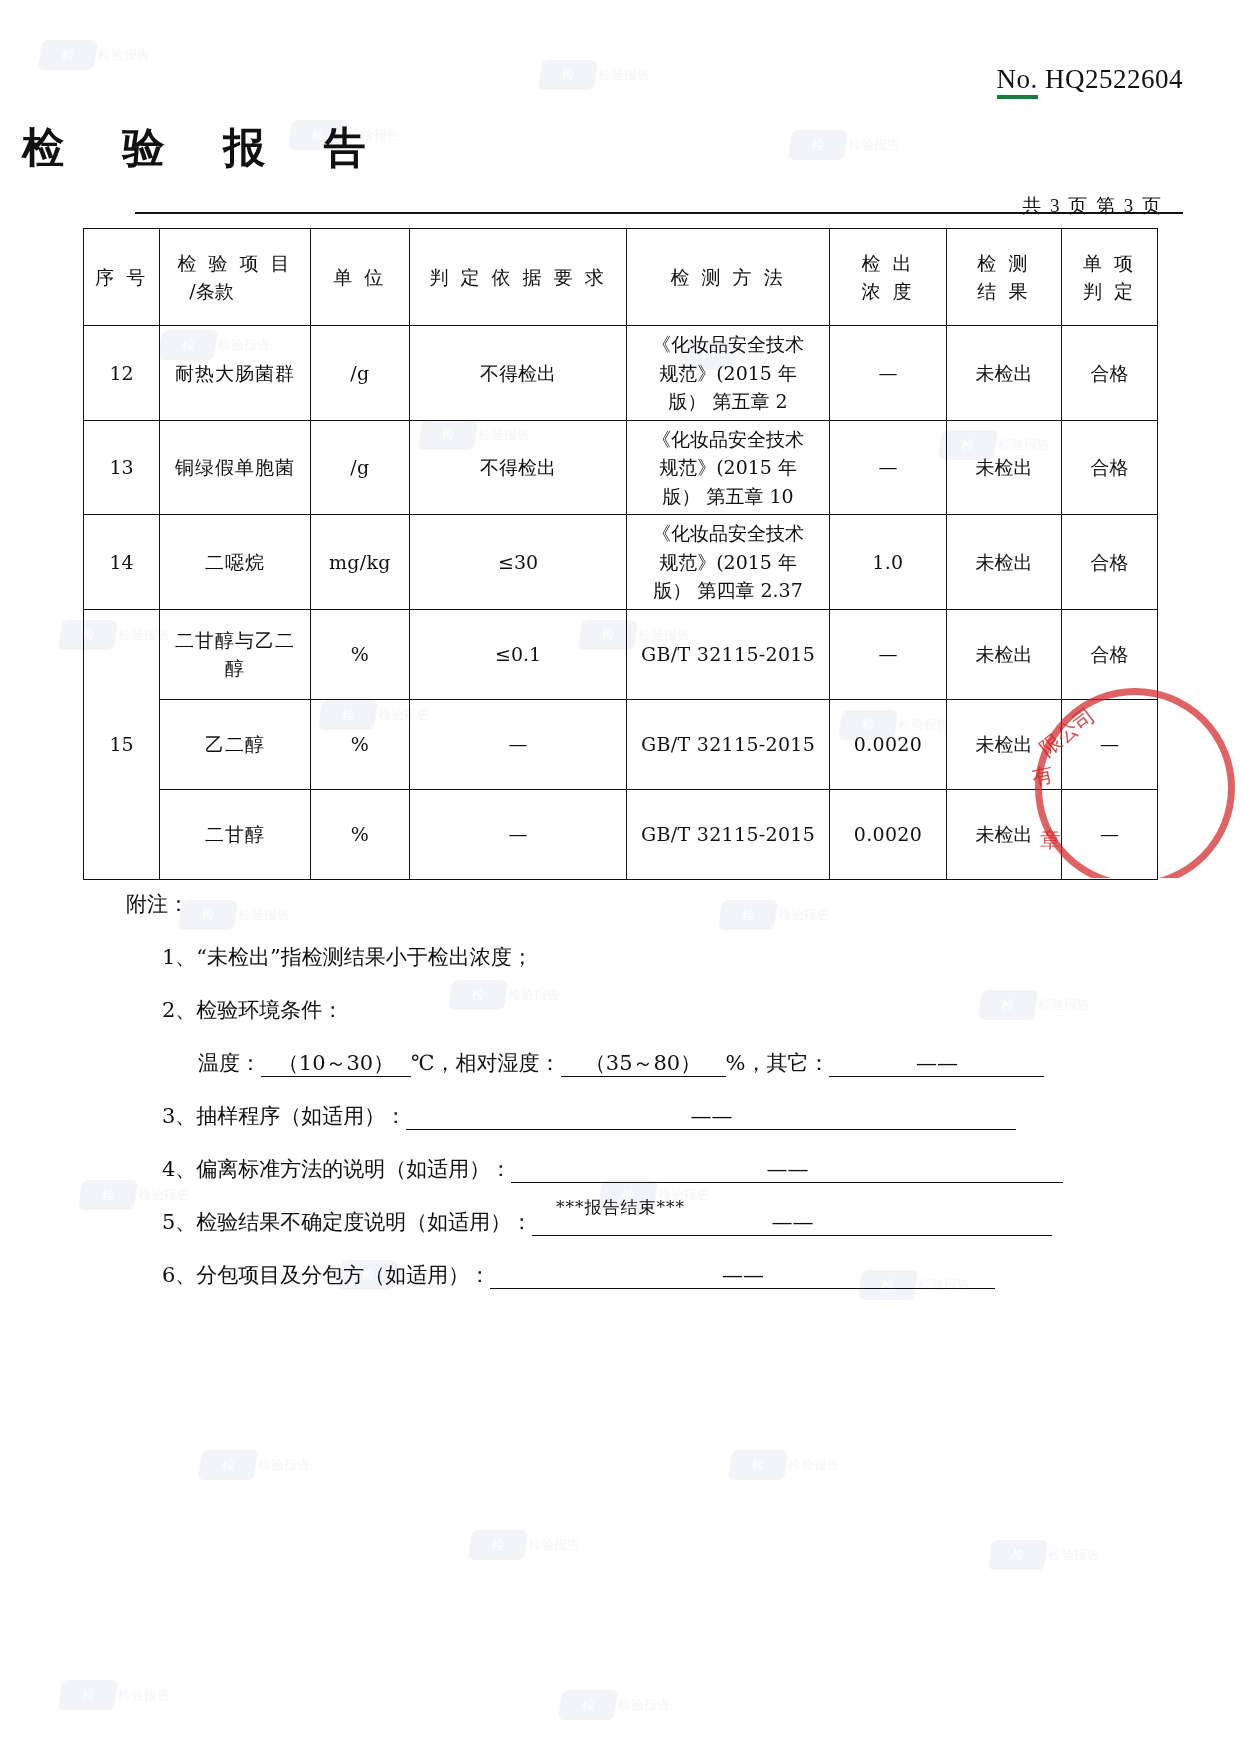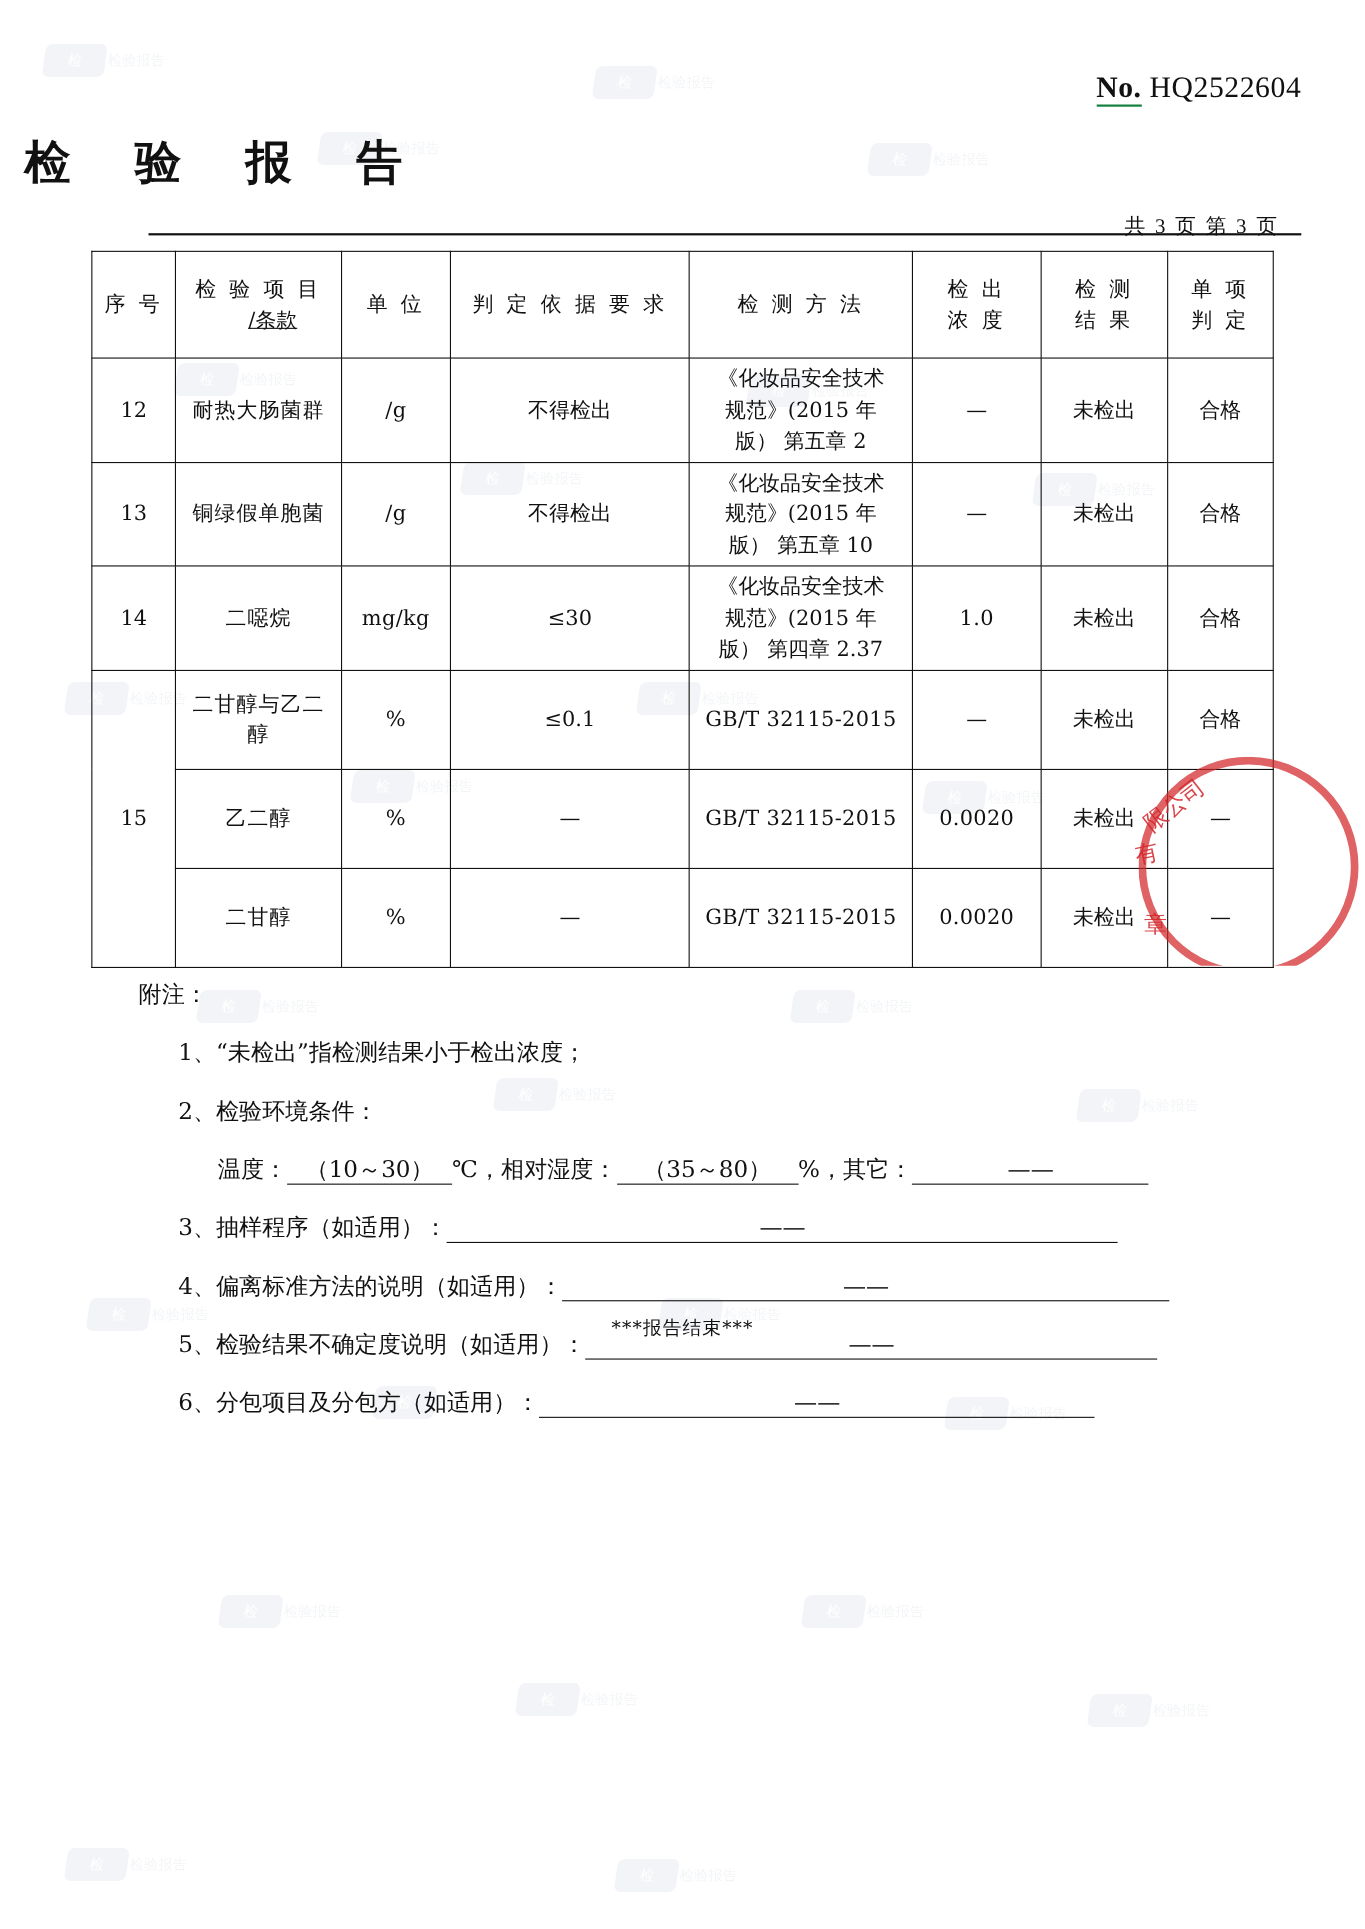--- a/index.html
+++ b/index.html
@@ -39,7 +39,7 @@
     white-space:nowrap;
     z-index:3;
   }
-  .report-no .u{border-bottom:2px solid #15803d;padding-bottom:1px;font-weight:bold;}
+  .report-no .u{border-bottom:4px solid #15803d;padding-bottom:1px;}
 
   .doc-title{
     position:absolute;left:0;right:0;top:120px;

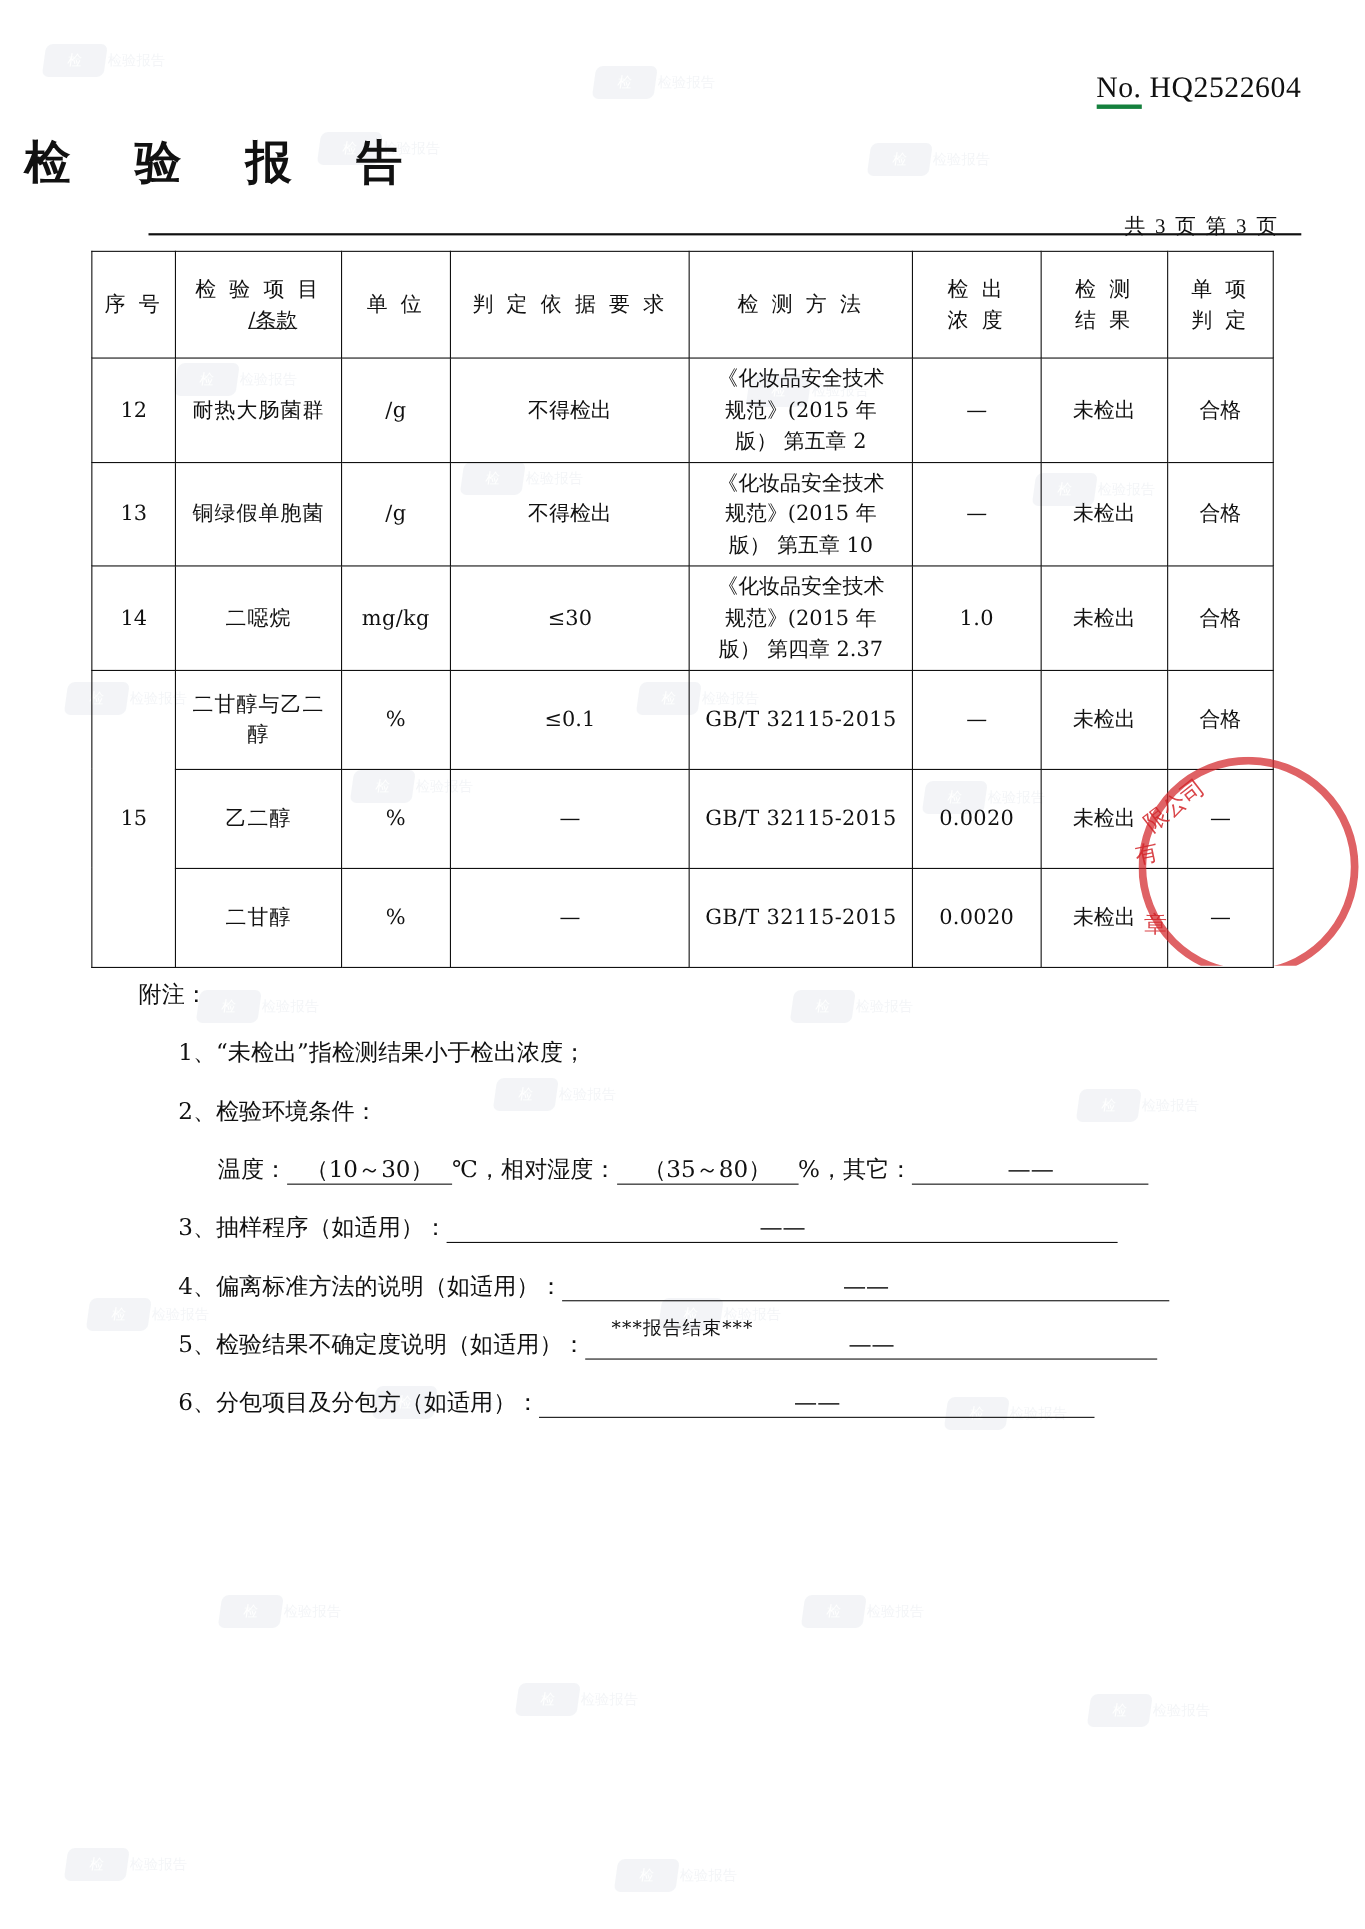--- a/index.html
+++ b/index.html
@@ -302,7 +302,7 @@
           <td>序 号</td>
           <td>
             <div>检 验 项 目</div>
-            <div style="letter-spacing:0;text-align:center;padding-left:26px;text-decoration:underline;">/条款</div>
+            <div style="letter-spacing:0;text-align:left;padding-left:26px;">/条款</div>
           </td>
           <td>单 位</td>
           <td>判 定 依 据 要 求</td>

